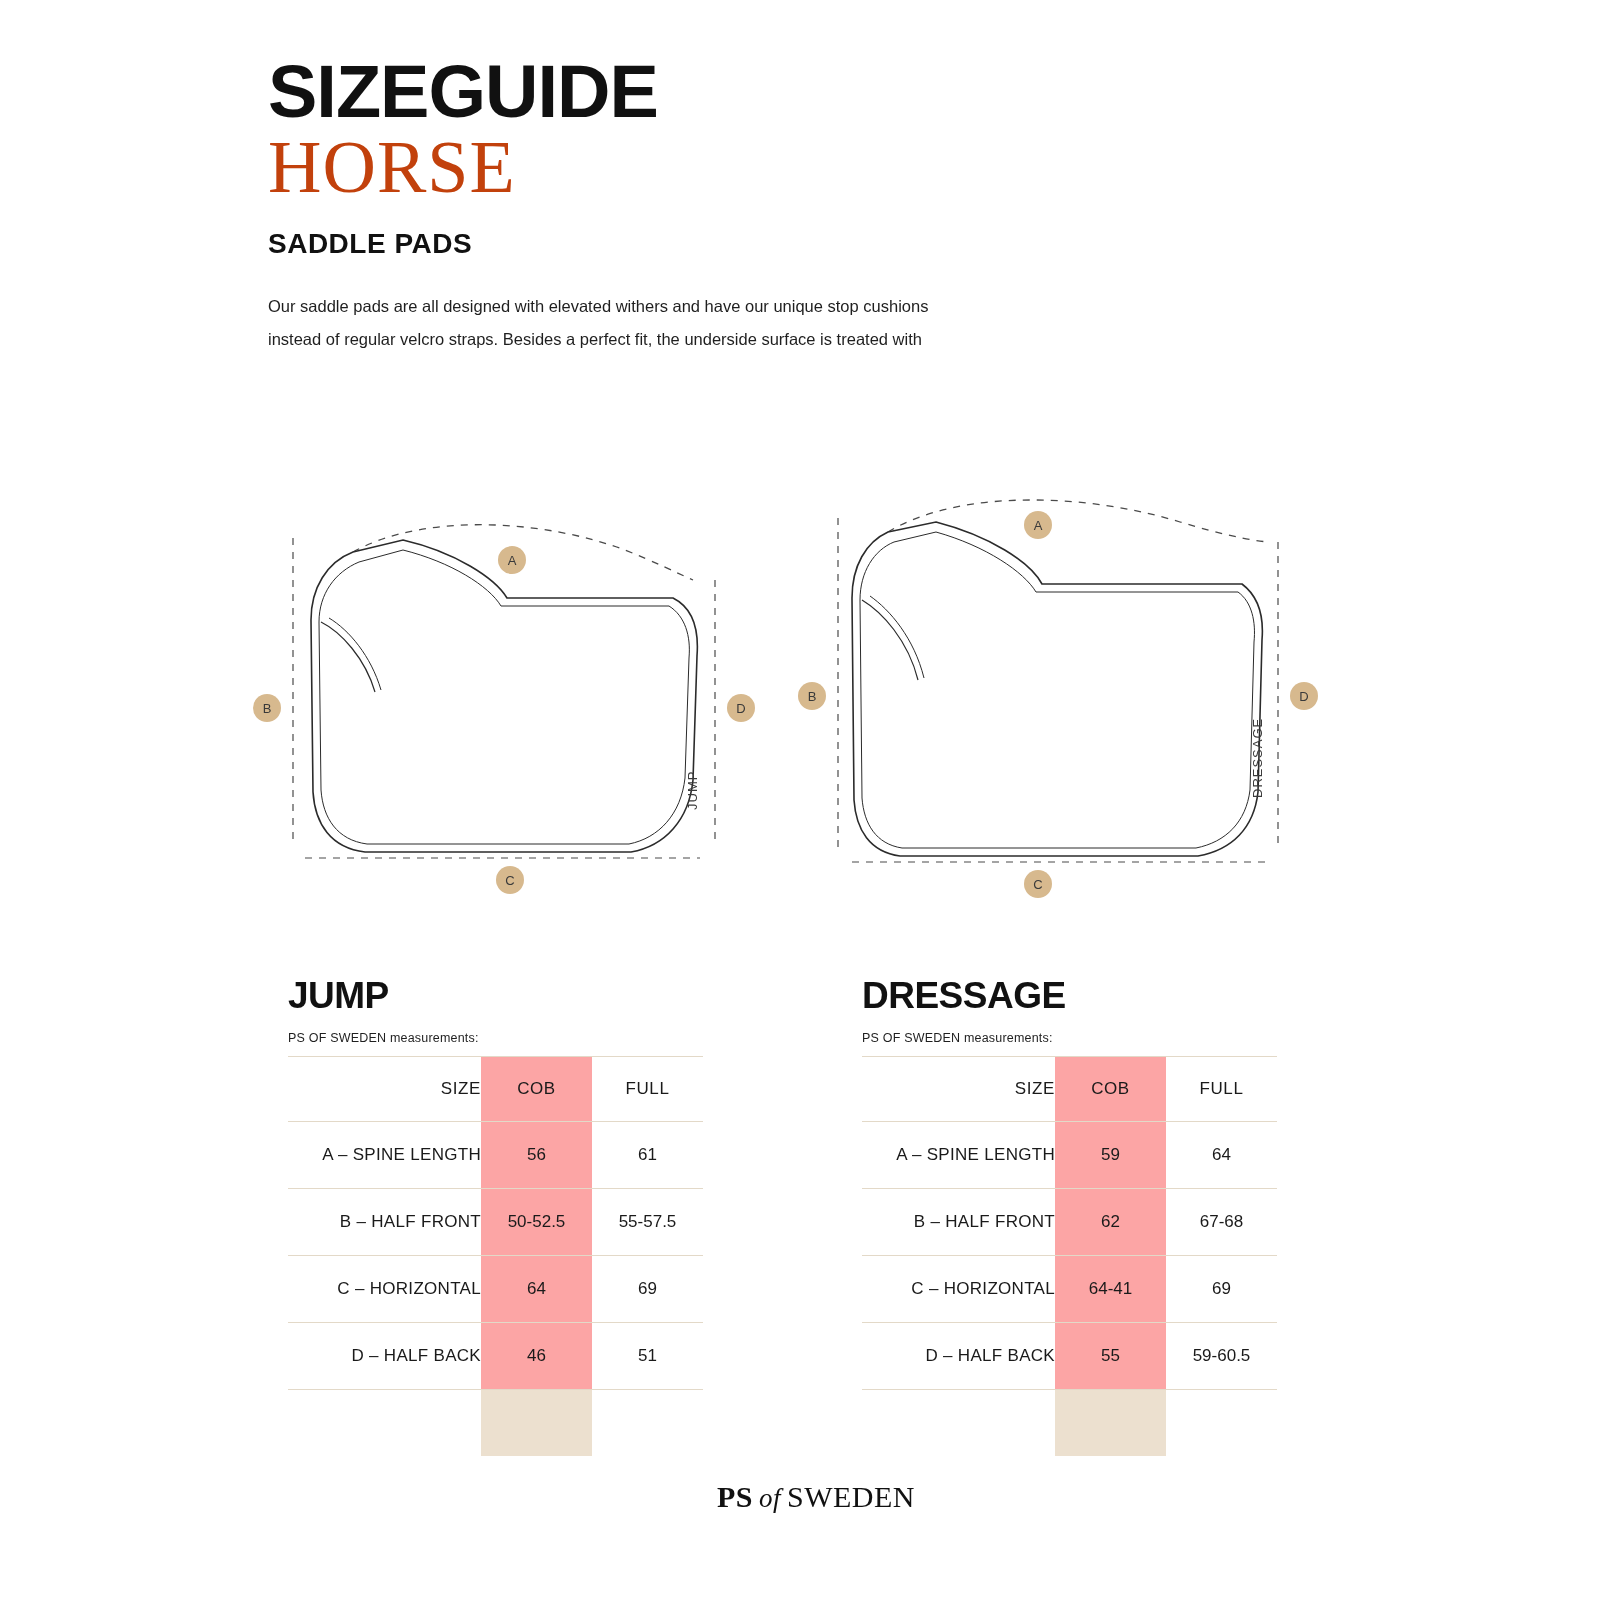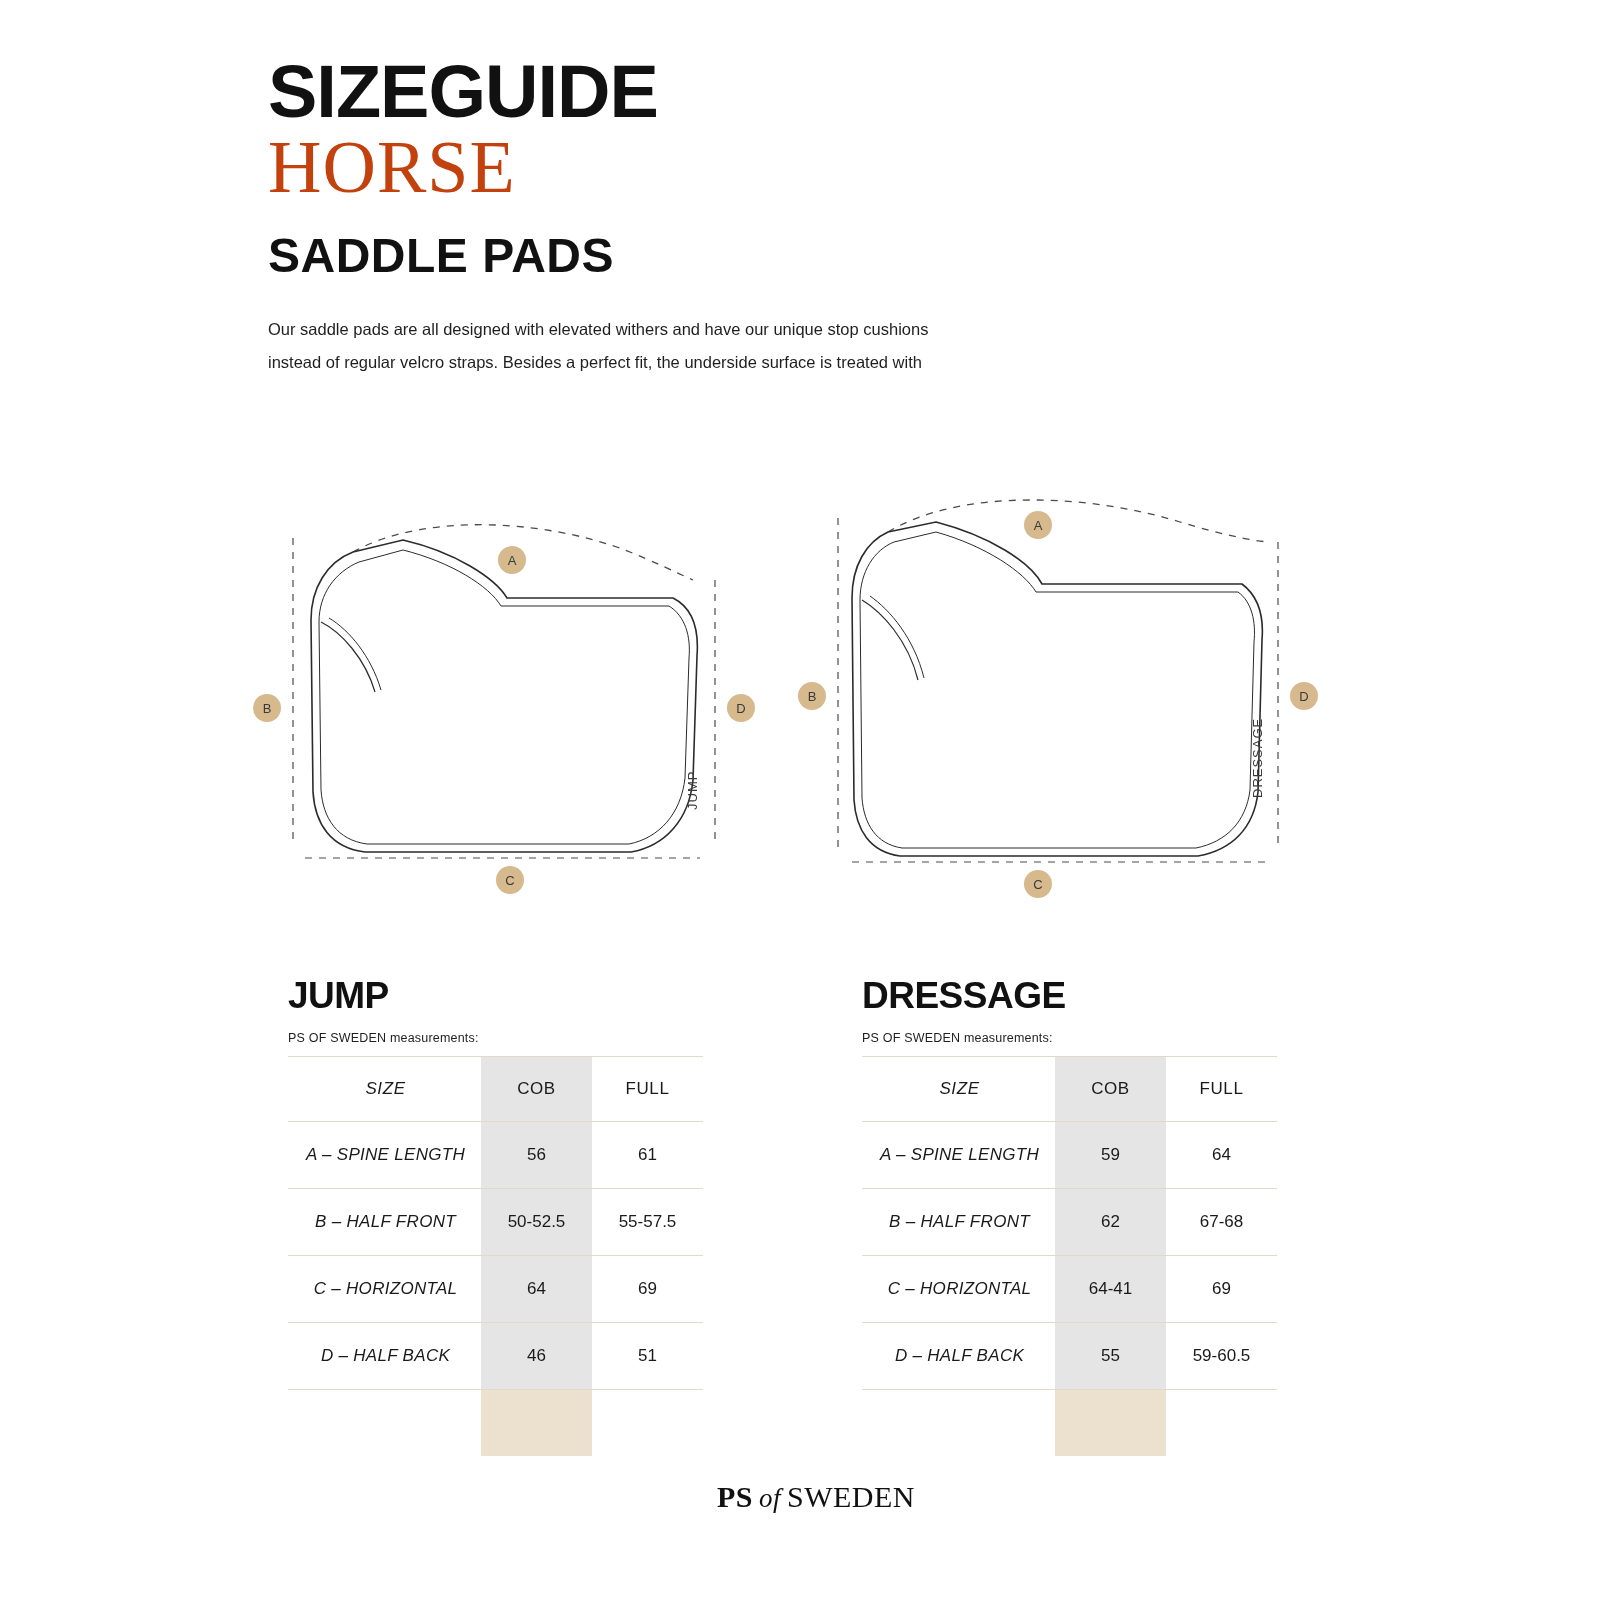--- a/index.html
+++ b/index.html
@@ -49,7 +49,7 @@
   .title-third {
     font-family: "Liberation Sans", sans-serif;
     font-weight: bold;
-    font-size: 48px;
+    font-size: 28px;
     letter-spacing: 0.5px;
     margin: 22px 0 0 0;
     color: #111;

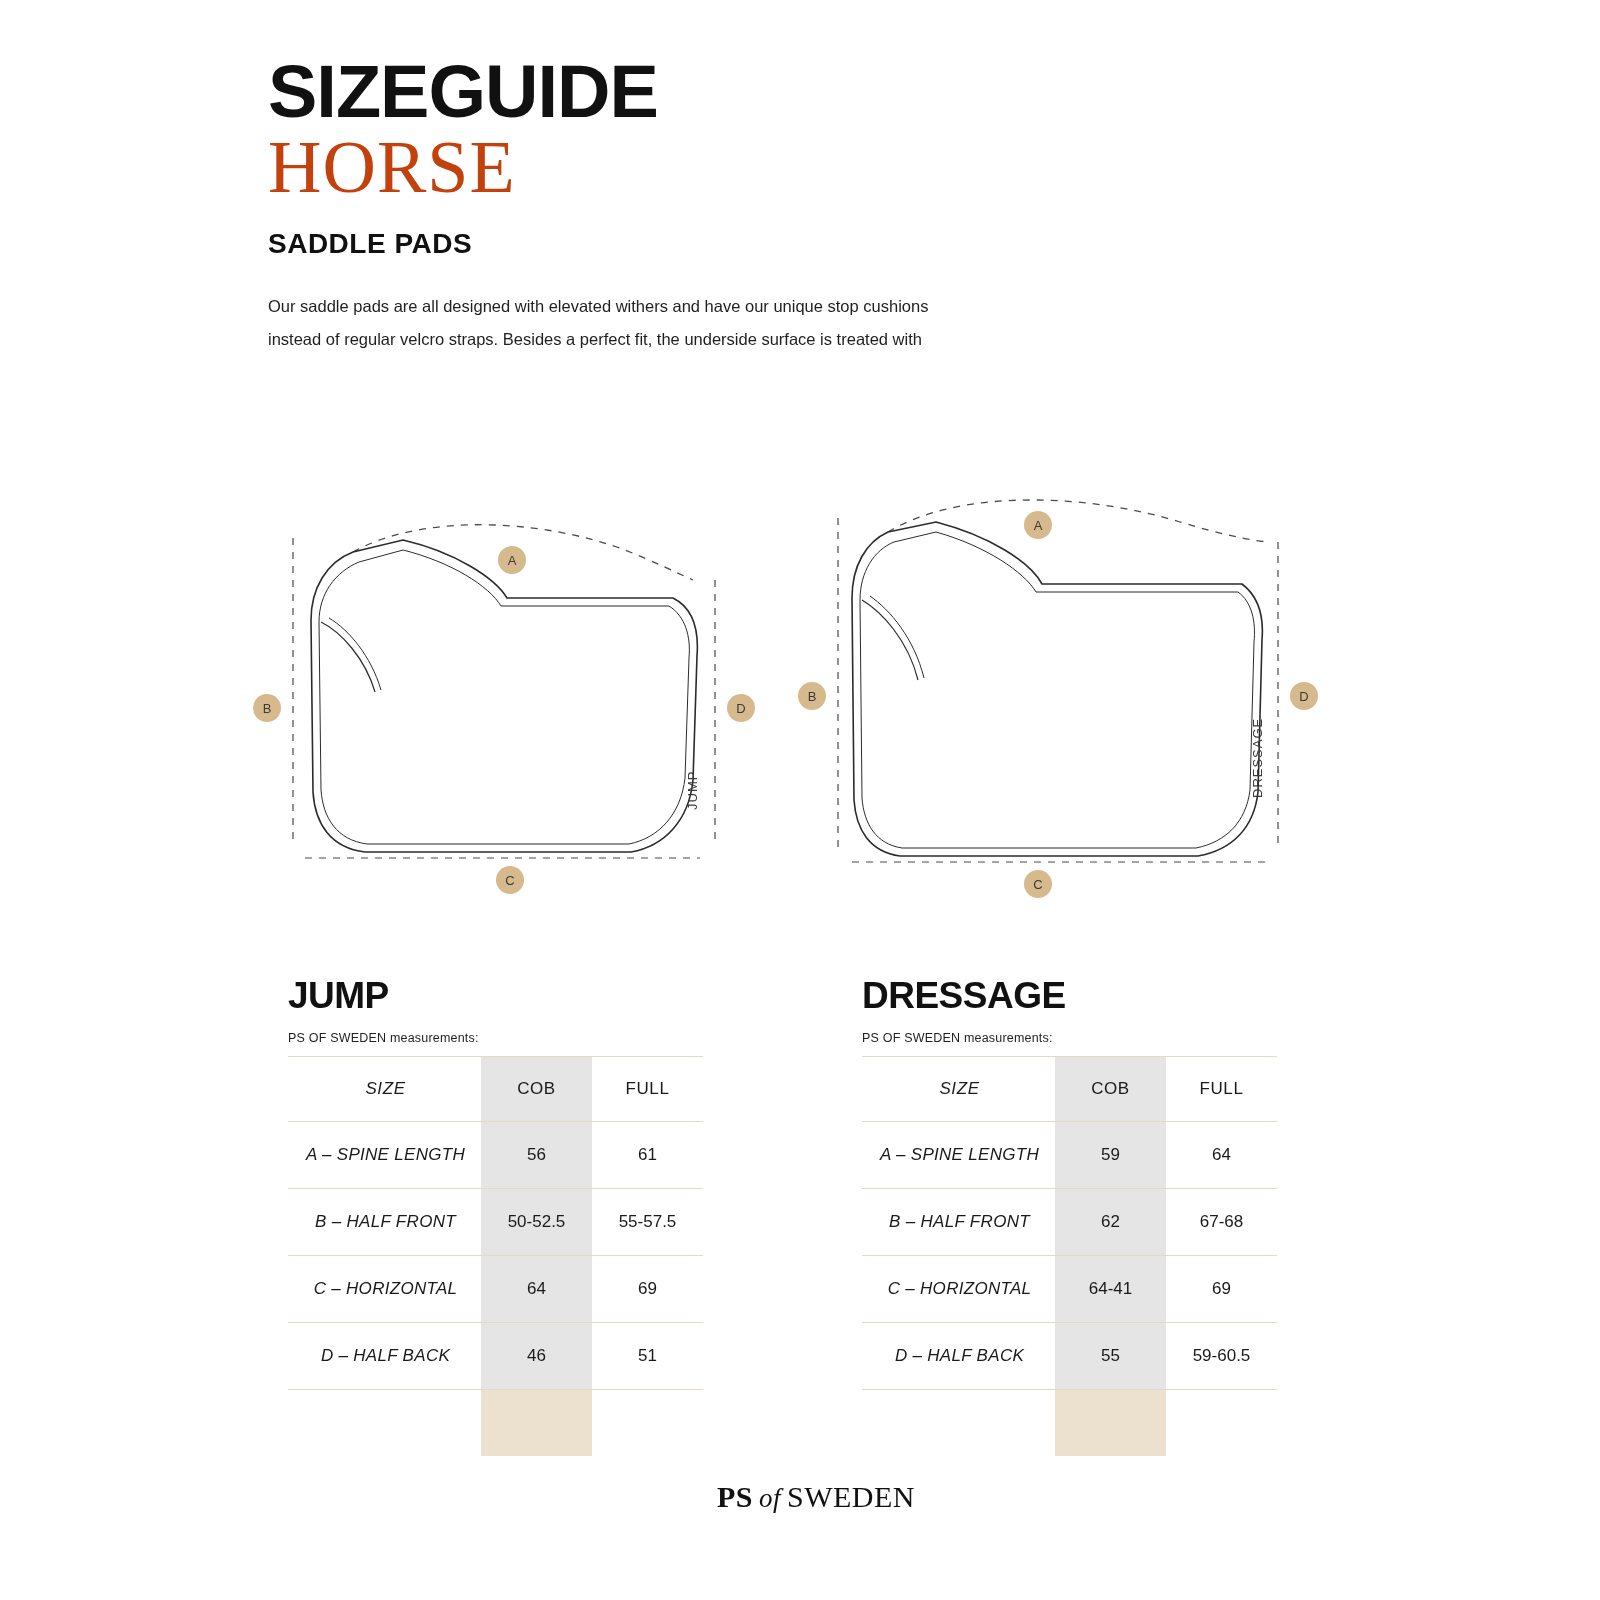--- a/index.html
+++ b/index.html
@@ -139,10 +139,9 @@
   table.size-table col.c-full  { width: 111px; }
 
   .cell-label {
-    text-align: center;
+    text-align: right;
     padding-left: 2px !important;
     letter-spacing: 0.3px;
-    font-style: italic;
   }
   .cell-cob {
     text-align: center;

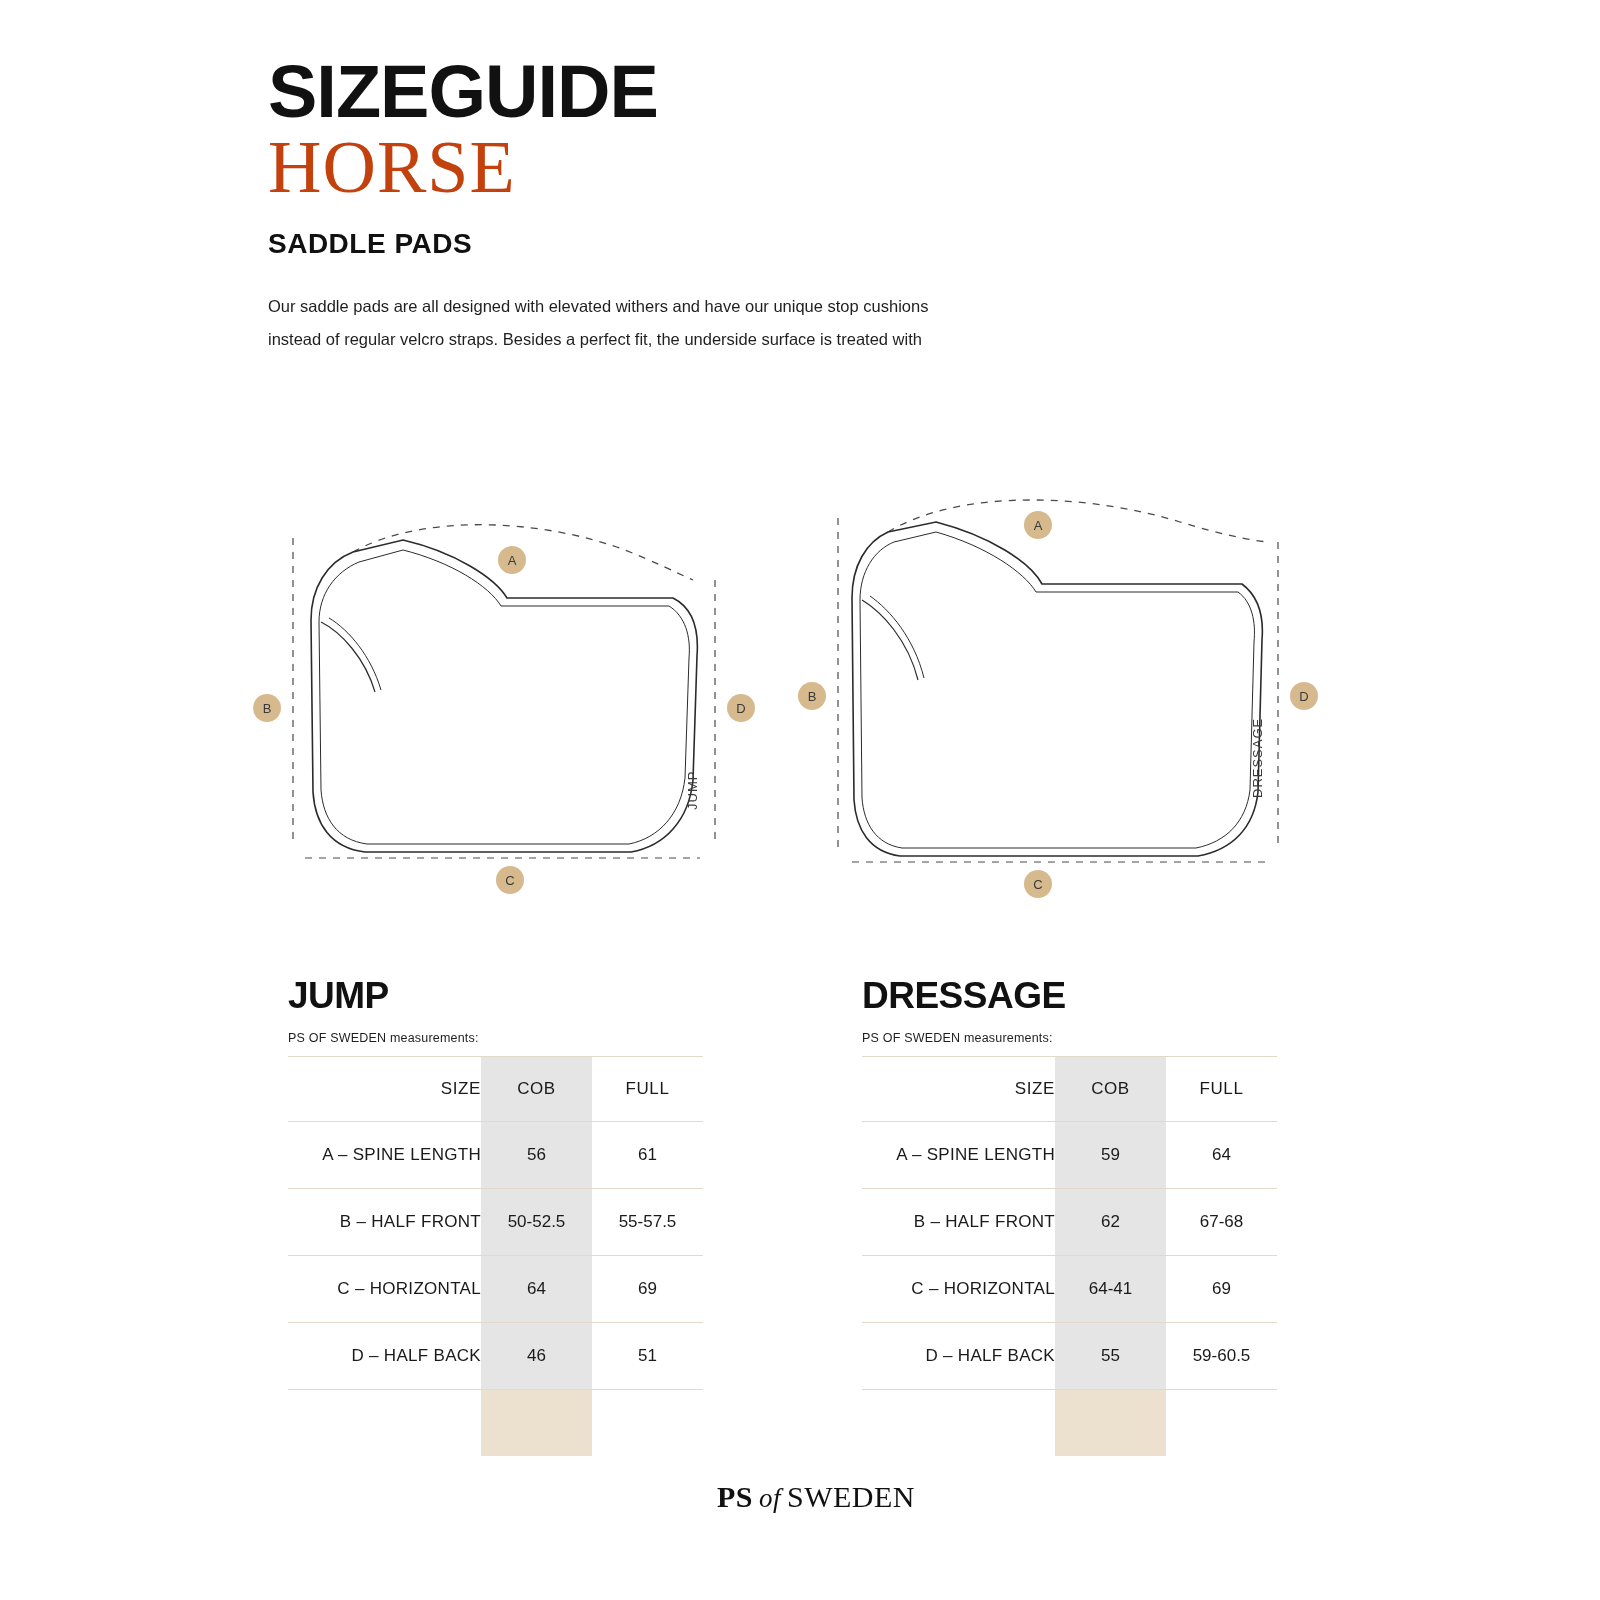--- a/index.html
+++ b/index.html
@@ -145,7 +145,7 @@
   }
   .cell-cob {
     text-align: center;
-    background: #e5e5e5;
+    background: #fca5a5;
   }
   .cell-full {
     text-align: center;

